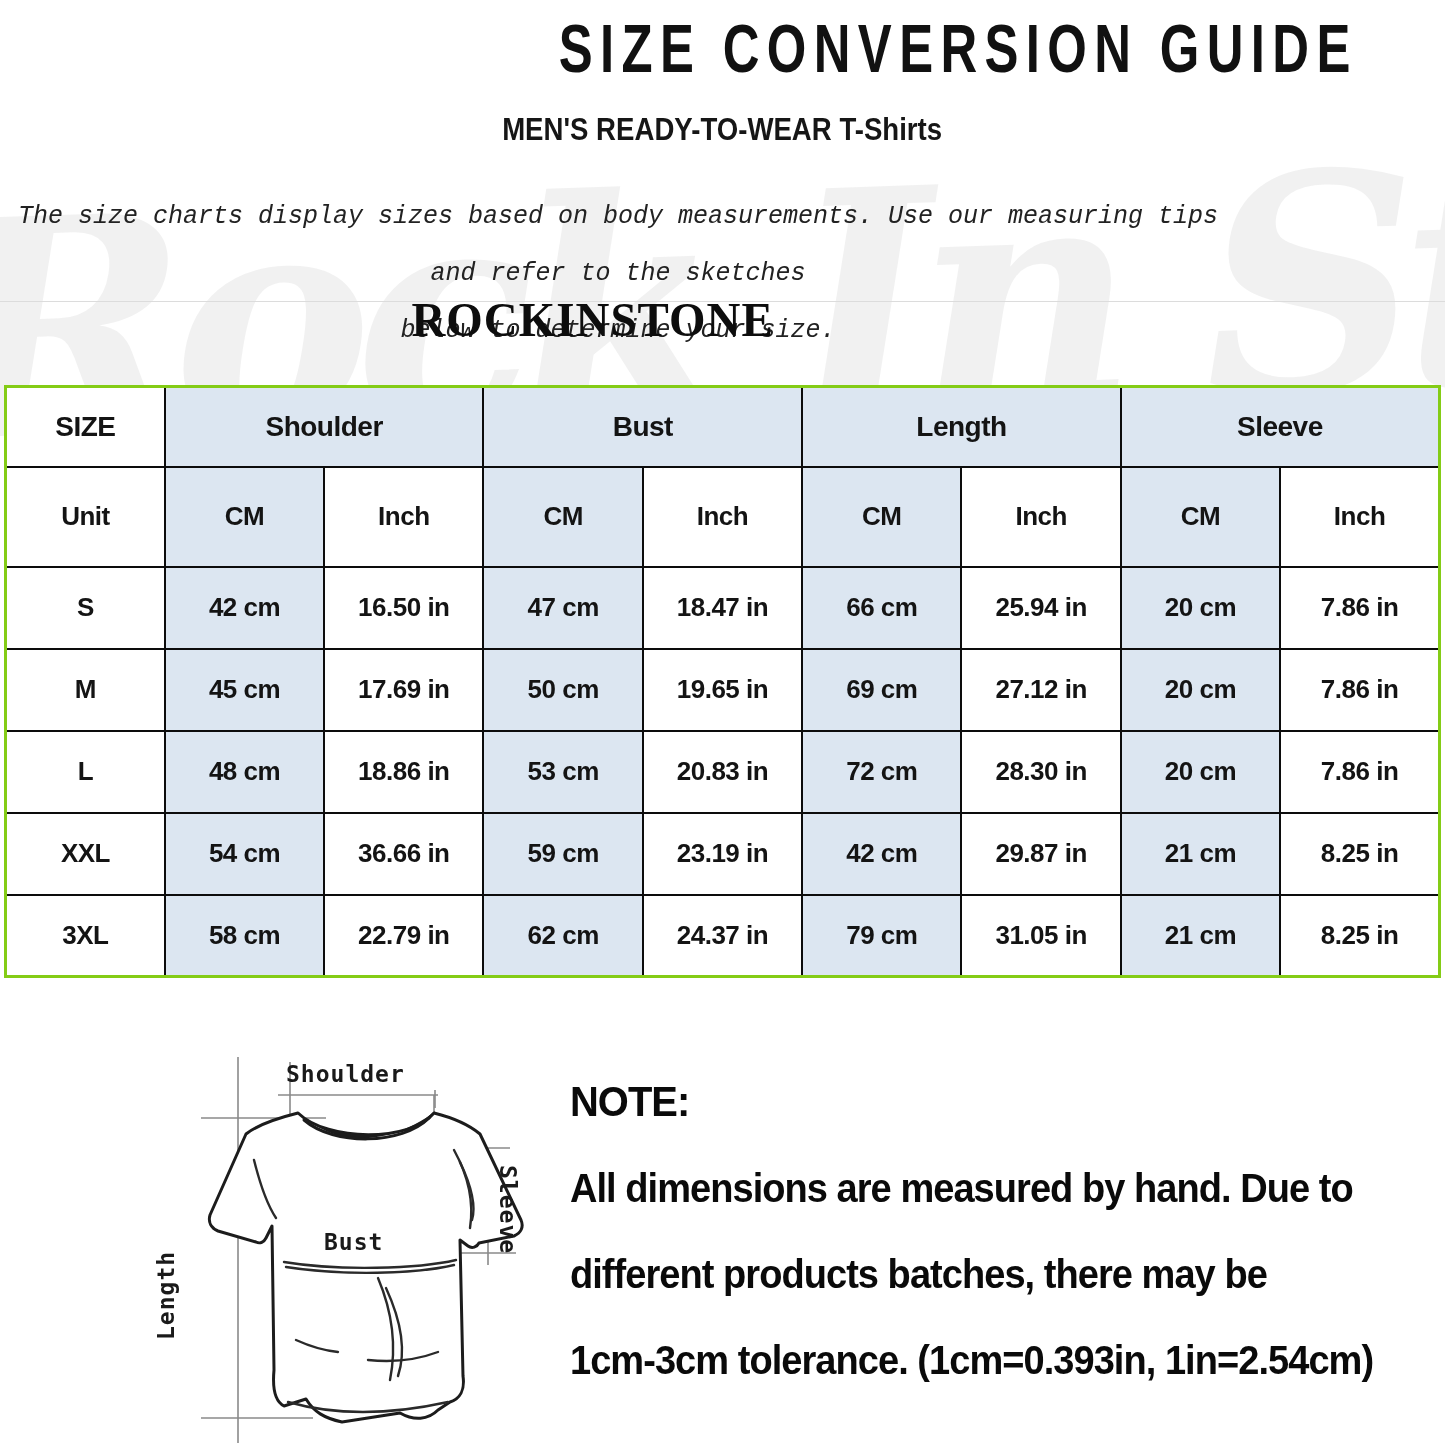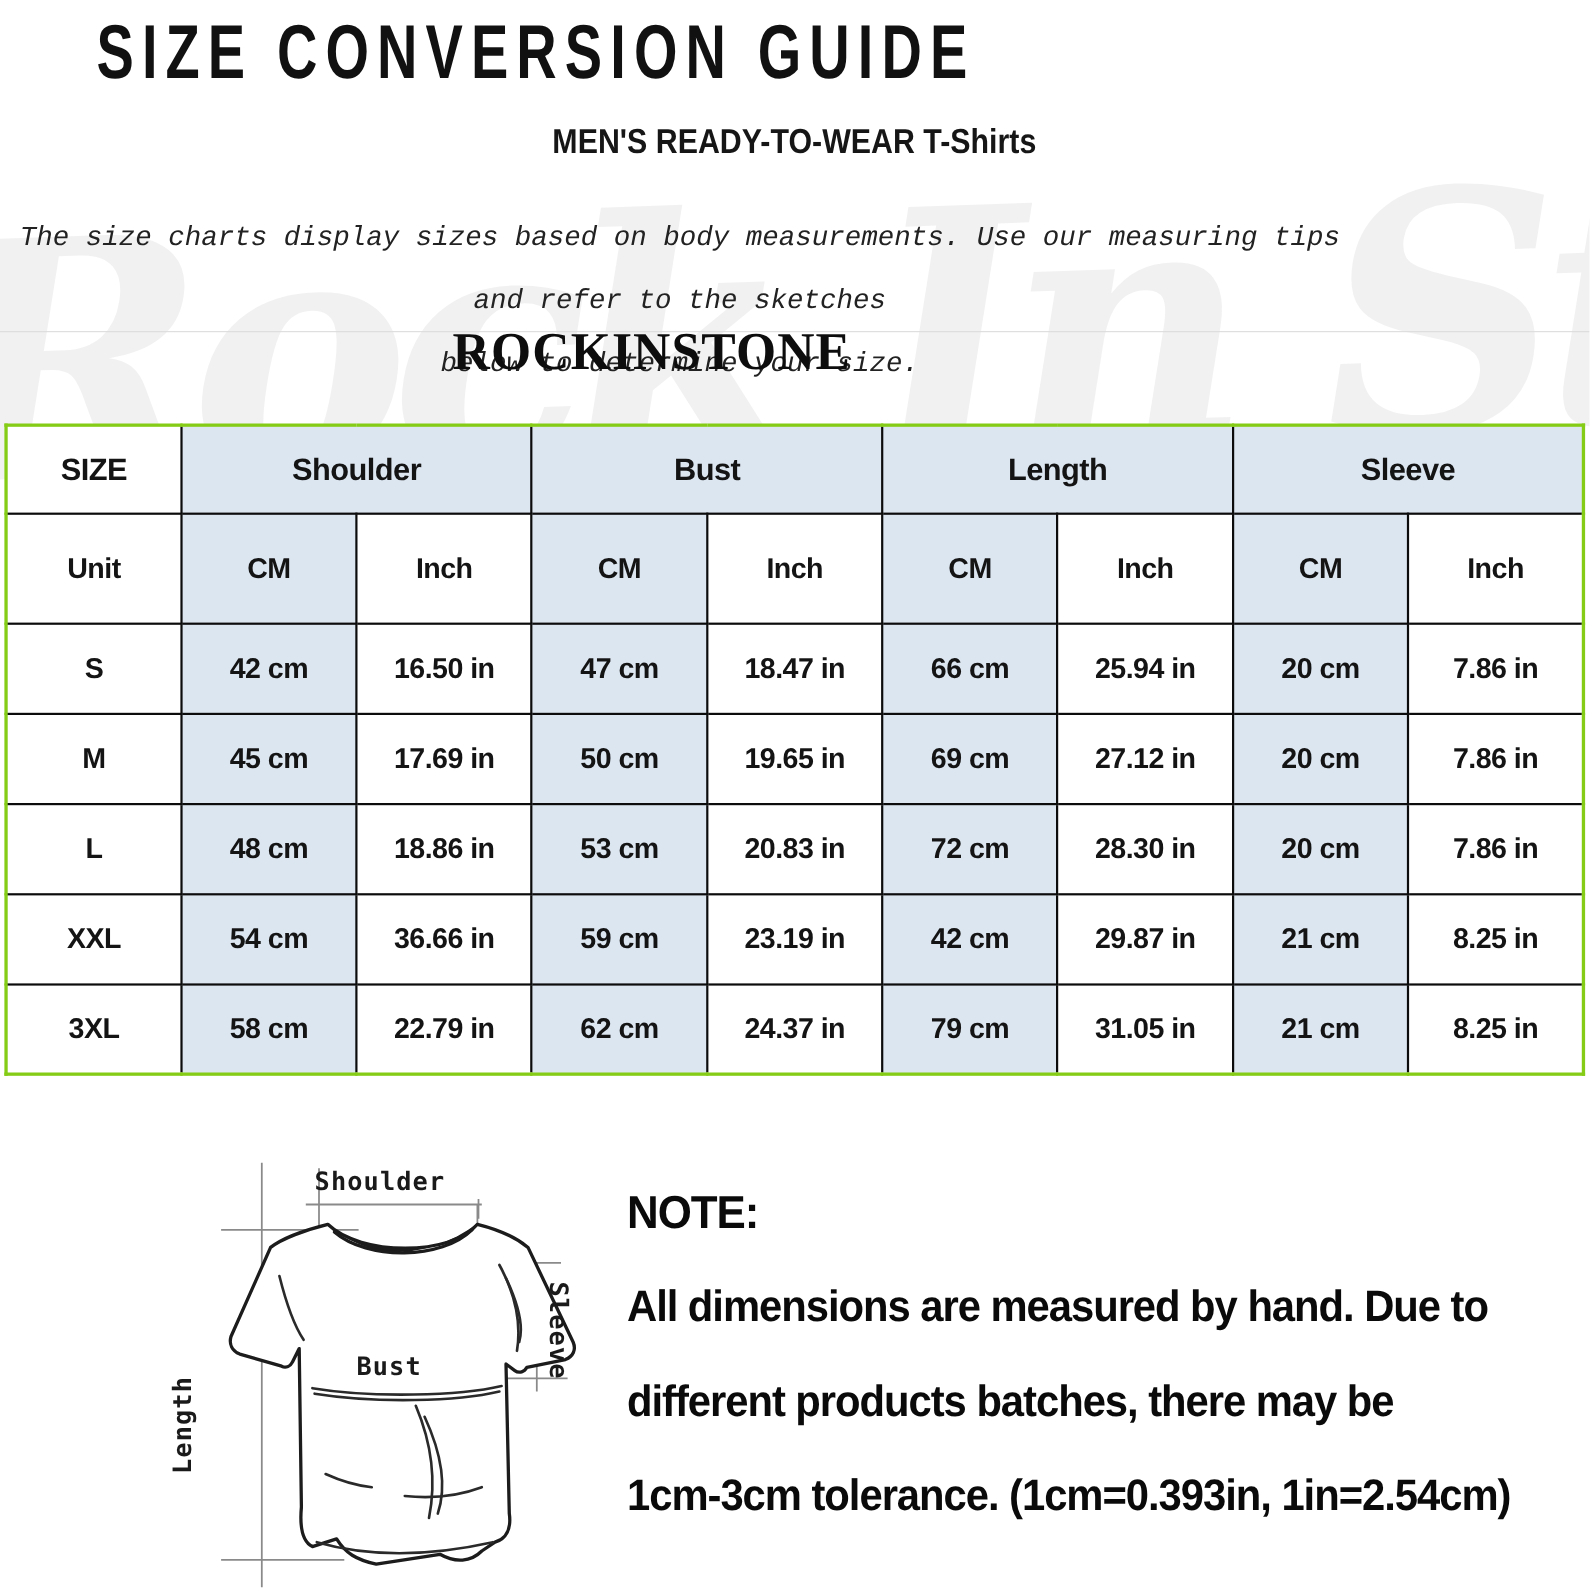--- a/index.html
+++ b/index.html
@@ -18,7 +18,7 @@
   .content { position:relative; z-index:1; }
 
   
-  #title-wrap { position:absolute; top:8px; left:0; width:1445px; text-align:left; }
+  #title-wrap { position:absolute; top:8px; left:0; width:1445px; text-align:right; }
   #page-title {
     display:inline-block; font-size:62px; font-weight:700; color:#111;
     letter-spacing:9px; transform:scale(0.82,1.12); transform-origin:center top;

